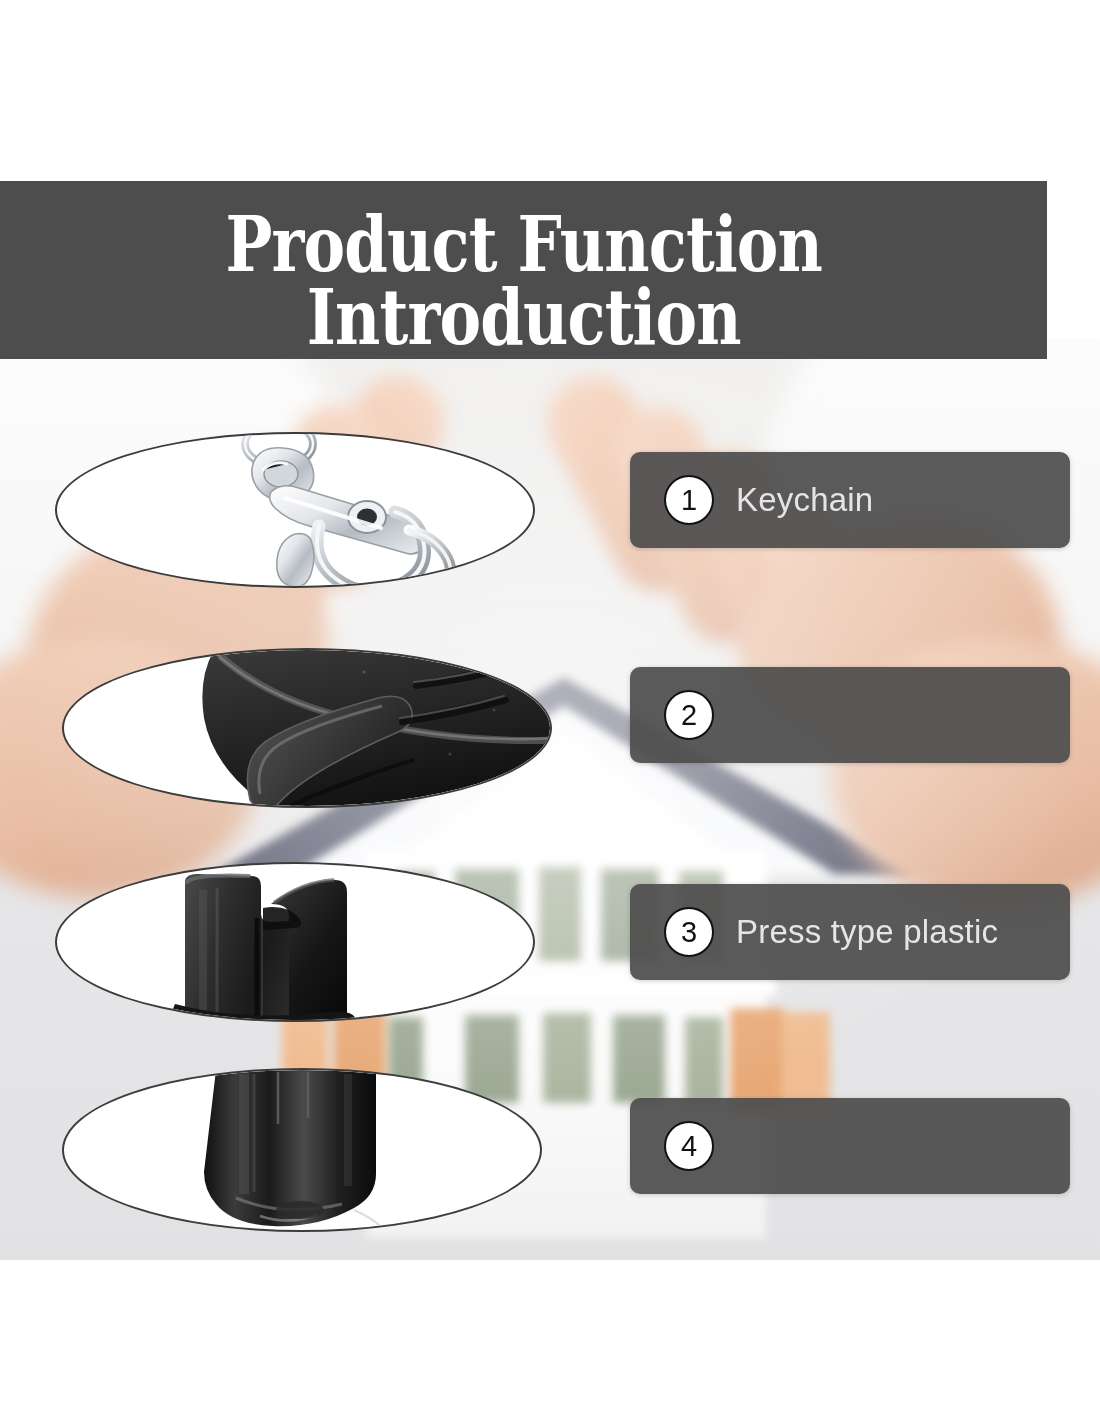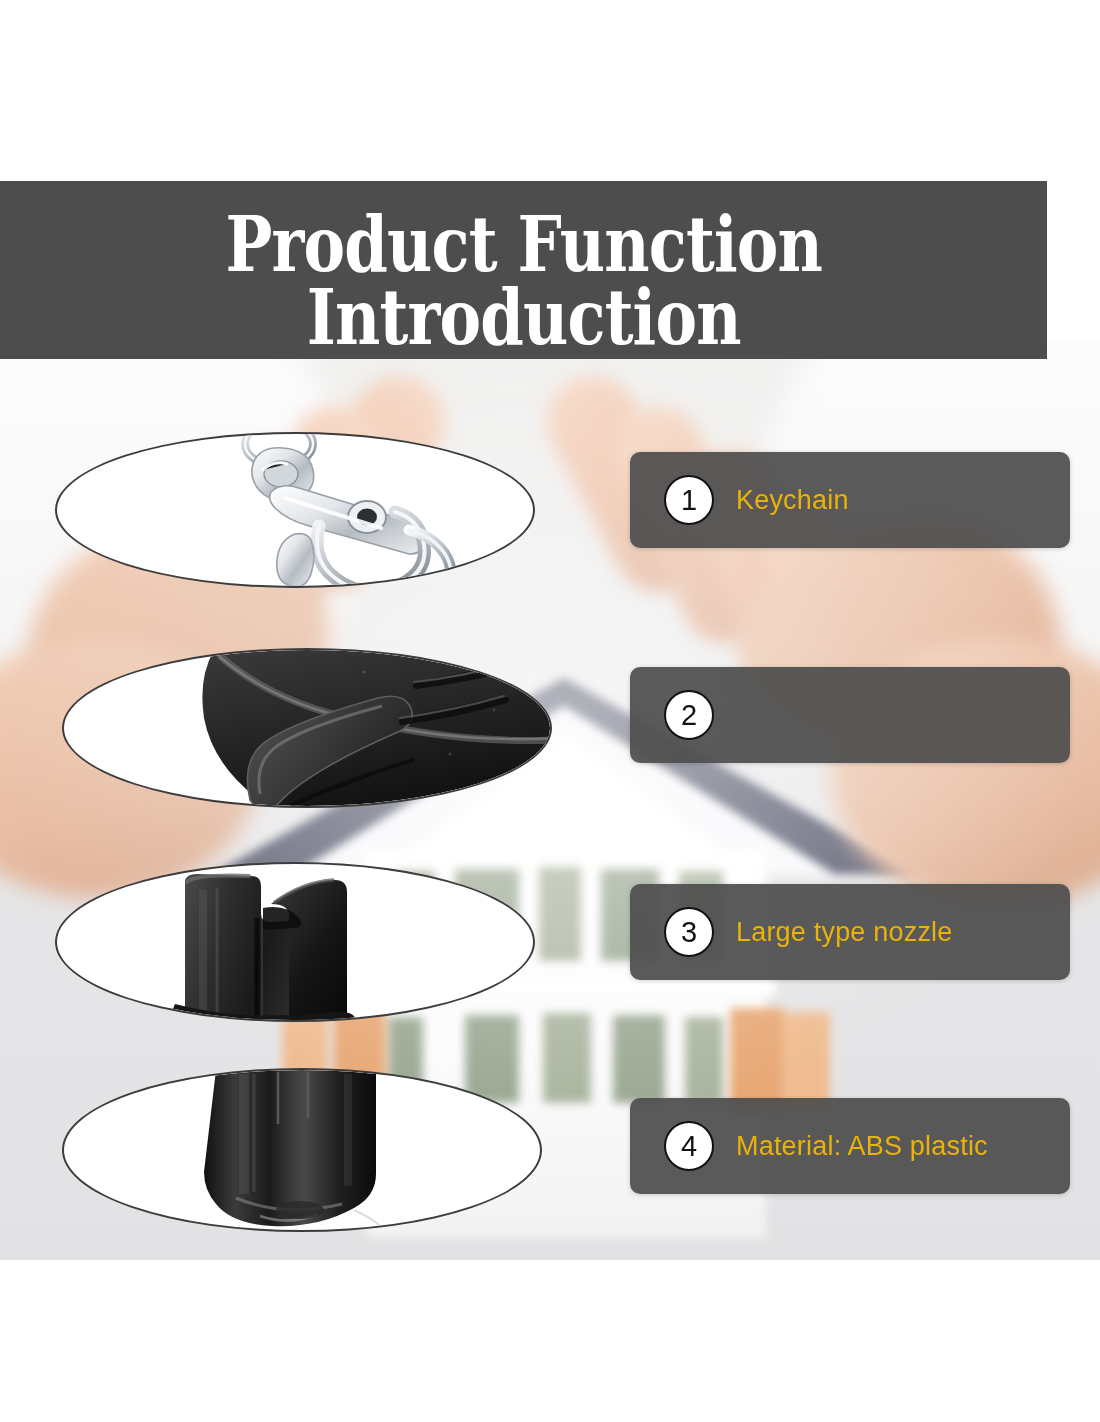--- a/index.html
+++ b/index.html
@@ -188,8 +188,8 @@
   }
   .label-text {
     margin-left:22px;
-    color:#eab308;
-    font-size:27px;
+    color:#e5e5e5;
+    font-size:33px;
     font-weight:400;
     letter-spacing:0.2px;
     white-space:nowrap;

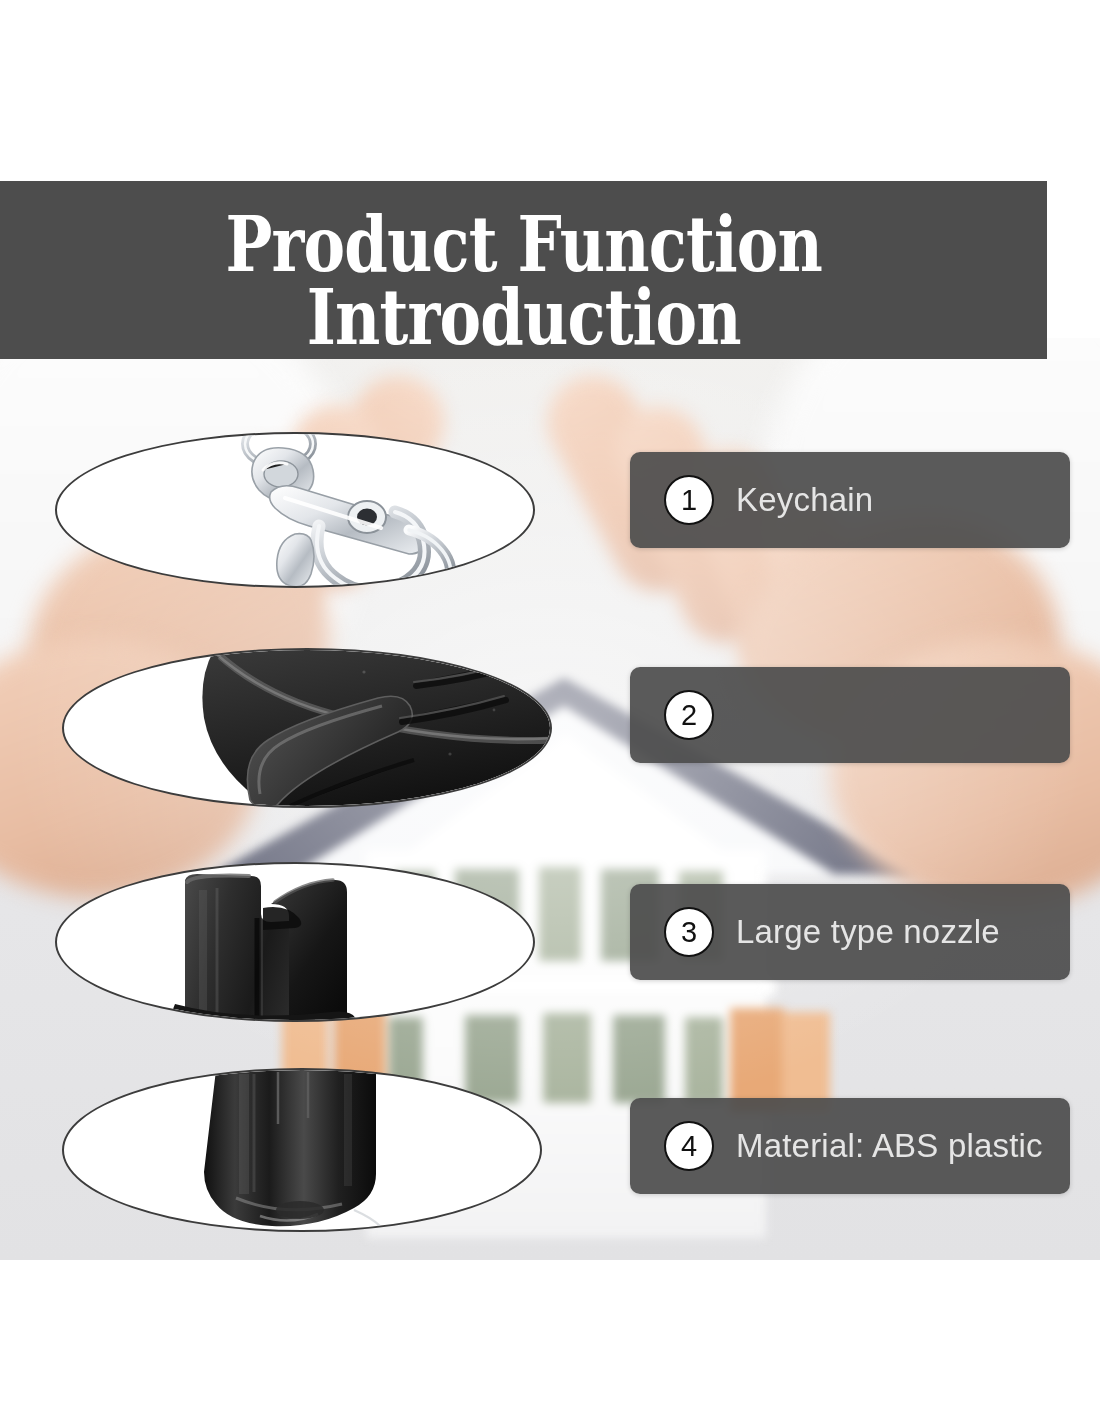--- a/index.html
+++ b/index.html
@@ -447,7 +447,7 @@
 
   <div class="label-plate" style="top:884px;">
     <div class="num-circle">3</div>
-    <div class="label-text">Large type nozzle</div>
+    <div class="label-text">Press type plastic</div>
   </div>
 
   <div class="label-plate" style="top:1098px;">

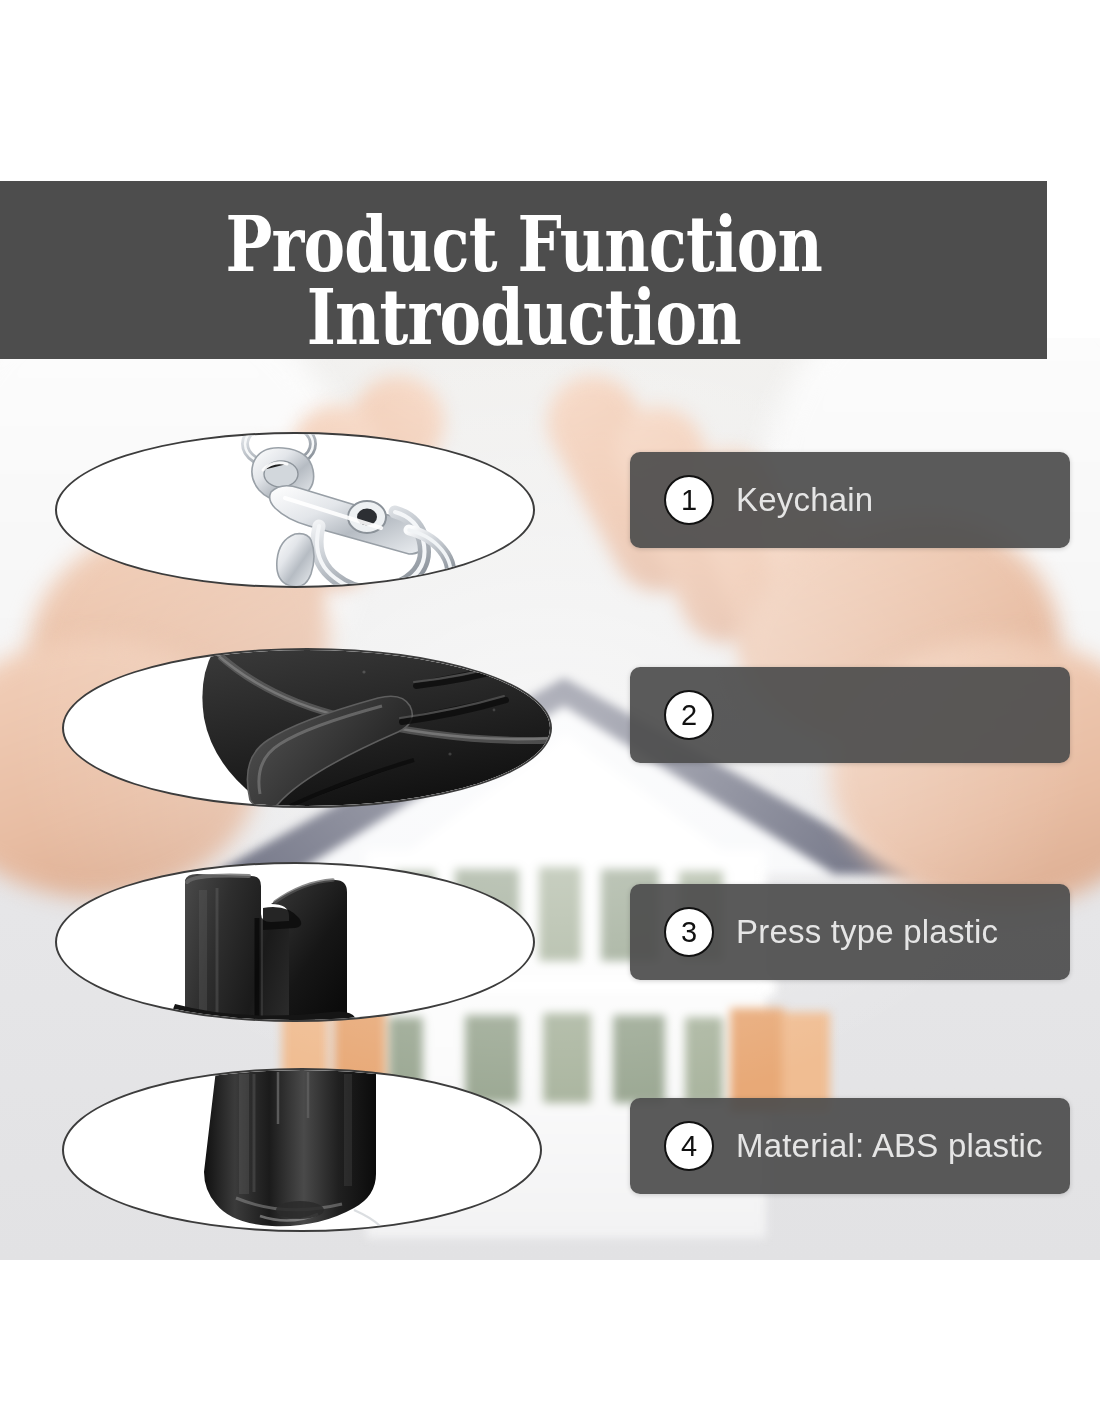--- a/index.html
+++ b/index.html
@@ -452,7 +452,6 @@
 
   <div class="label-plate" style="top:1098px;">
     <div class="num-circle">4</div>
-    <div class="label-text">Material: ABS plastic</div>
   </div>
 
   <div class="footer-white"></div>

